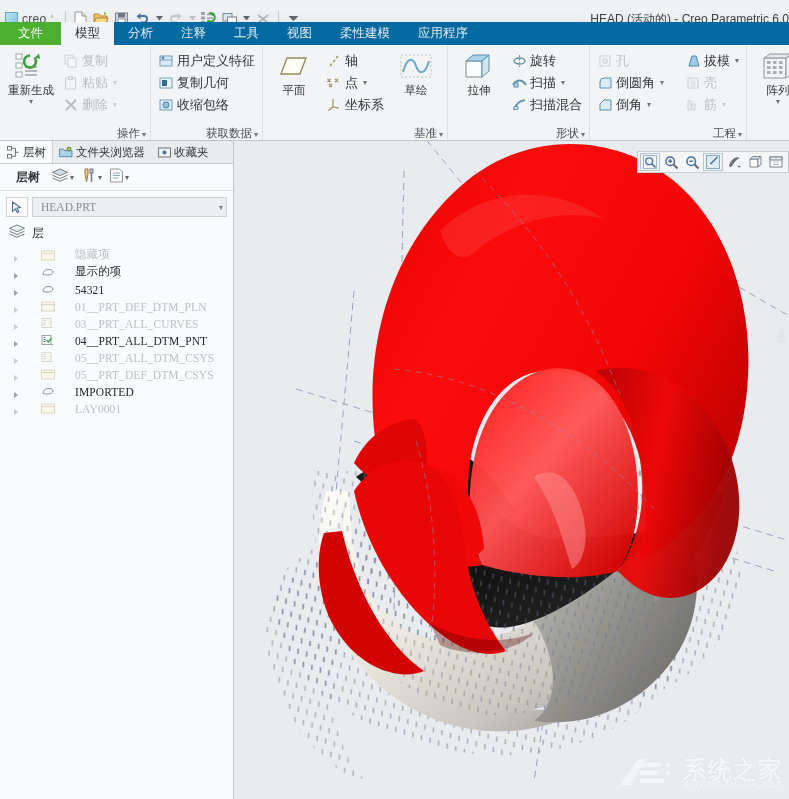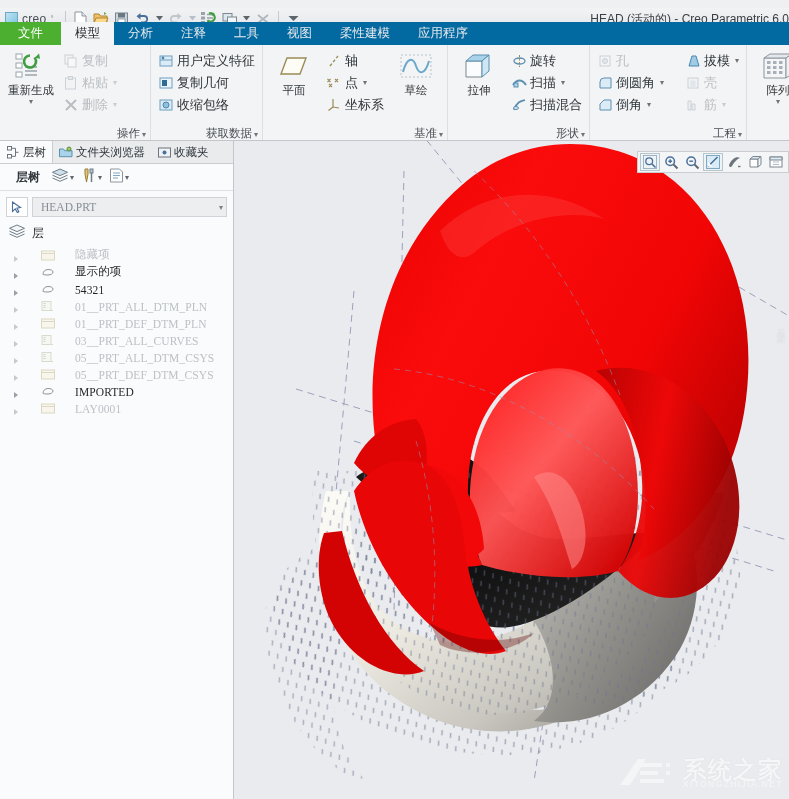--- a/index.html
+++ b/index.html
@@ -721,17 +721,6 @@
             </svg>
           </span>
         <span class="lbl">54321</span>
-      </div>
-      <div class="trow dim">
-        <span class="arrow"></span>
-        <span class="ti">
-            <svg width="14" height="12" viewBox="0 0 14 12">
-              <rect x="1" y="0.5" width="9" height="9" fill="#f7f7f1" stroke="#d8dbd0"></rect>
-              <path d="M2.5 2.5h2M2.5 4.5h2M2.5 6.5h2" stroke="#ccd3cf"></path>
-              <path d="M1 9.5h11" stroke="#d8dbd0"></path>
-            </svg>
-          </span>
-        <span class="lbl">01__PRT_ALL_DTM_PLN</span>
       </div>
       <div class="trow dim">
         <span class="arrow"></span>

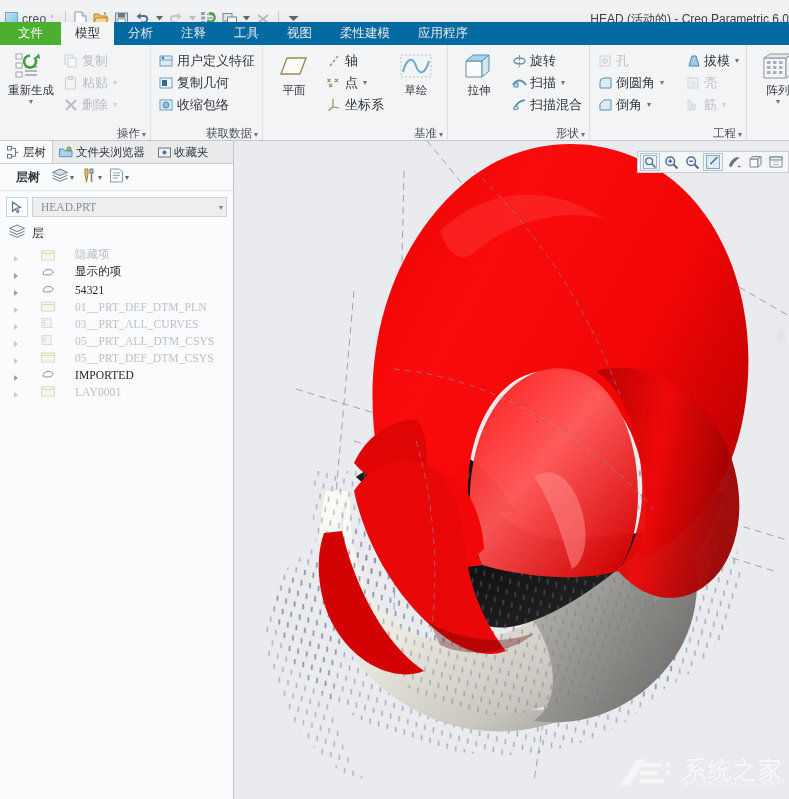--- a/index.html
+++ b/index.html
@@ -742,6 +742,18 @@
             </svg>
           </span>
         <span class="lbl">03__PRT_ALL_CURVES</span>
+      </div>
+      <div class="trow">
+        <span class="arrow"></span>
+        <span class="ti">
+            <svg width="14" height="12" viewBox="0 0 14 12">
+              <rect x="1" y="0.5" width="9" height="9" fill="#fff" stroke="#9aa3ab"></rect>
+              <path d="M2.5 2.5h2M2.5 4.5h2M2.5 6.5h2" stroke="#4a86b0"></path>
+              <path d="M5.5 5l2 2 3-4" stroke="#3f9e3f" stroke-width="1.4" fill="none"></path>
+              <path d="M1 9.5h11" stroke="#9aa3ab"></path>
+            </svg>
+          </span>
+        <span class="lbl">04__PRT_ALL_DTM_PNT</span>
       </div>
       <div class="trow dim">
         <span class="arrow"></span>

